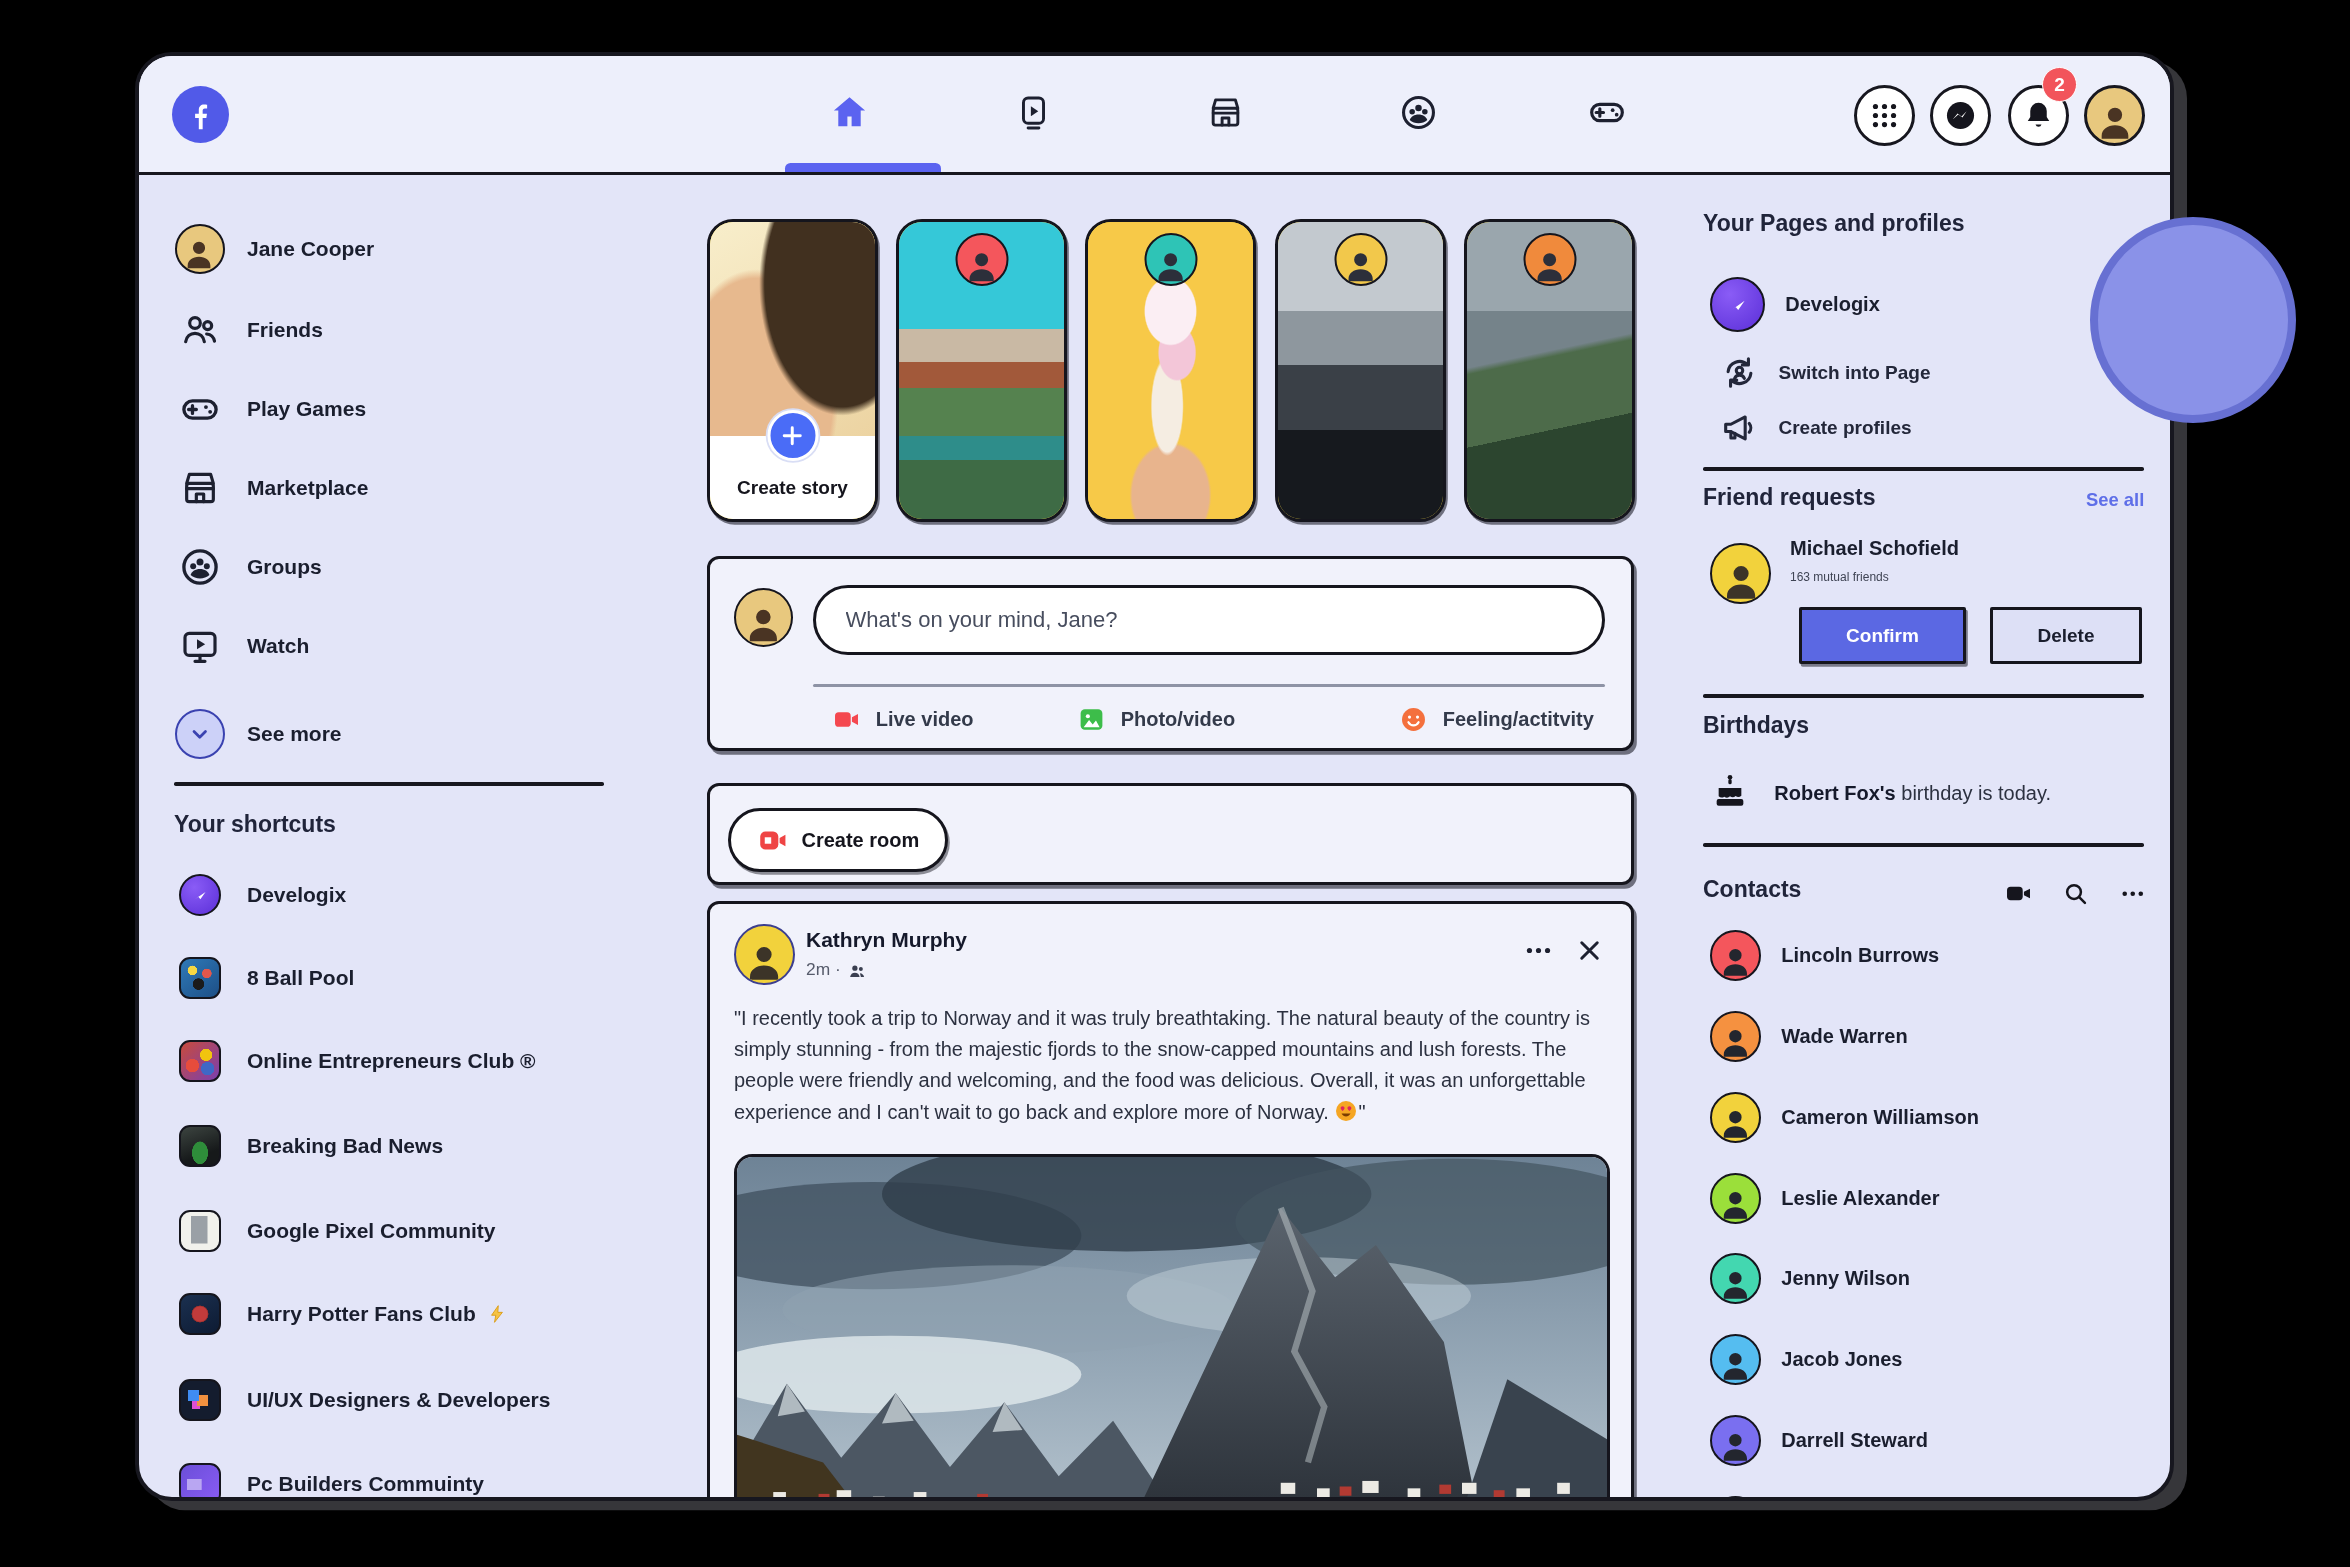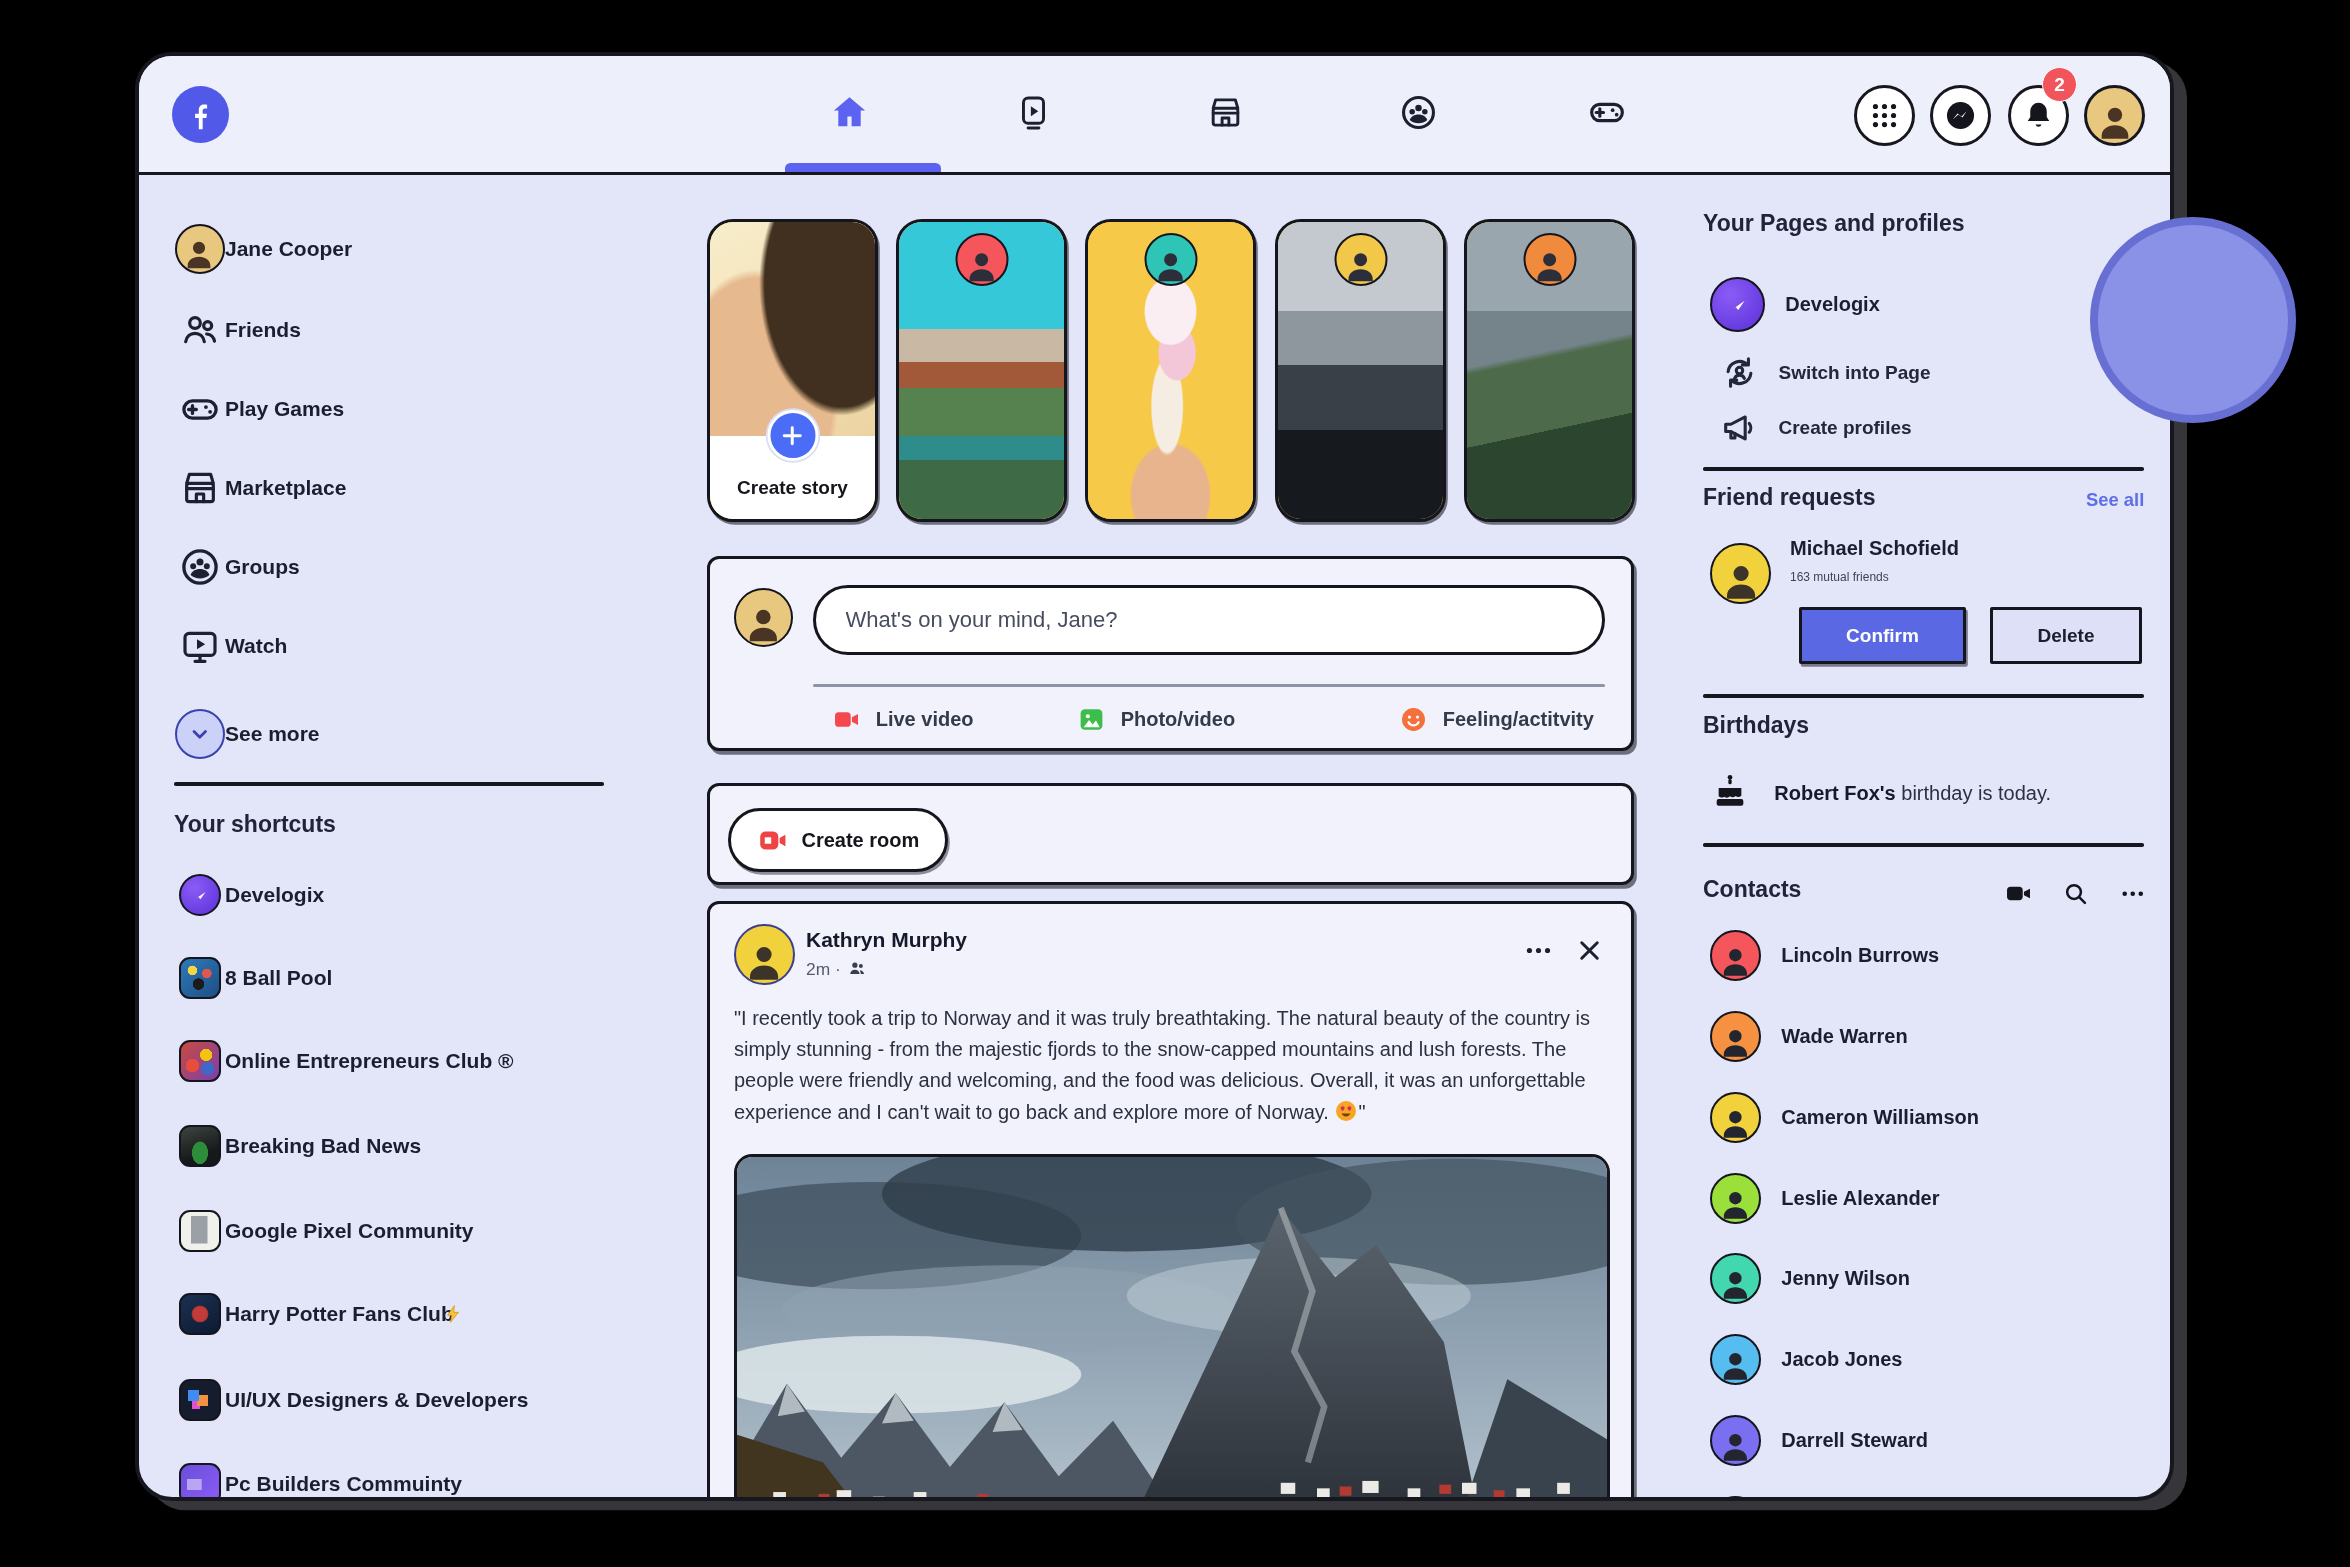--- a/index.html
+++ b/index.html
@@ -42,7 +42,7 @@
   .avatar{border-radius:50%;border:2.8px solid #15151d;box-sizing:border-box;overflow:hidden;display:flex;align-items:flex-end;justify-content:center;flex:none}
   .avatar svg{width:74%;height:74%;display:block}
   
-  .lrow{position:absolute;left:35px;display:flex;align-items:center;height:51px;cursor:pointer}
+  .lrow{position:absolute;left:35px;display:flex;align-items:center;gap:22px;height:51px;cursor:pointer}
   .lrow .ibox{width:51px;display:flex;align-items:center;justify-content:center;color:#1d2030}
   .llabel{font-size:21px;font-weight:bold;color:#1a1e2e}
   .see-more-circle{width:50px;height:50px;border-radius:50%;background:#ccd1f8;border:2.8px solid #3a42b0;box-sizing:border-box;display:flex;align-items:center;justify-content:center;color:#3a42b0}

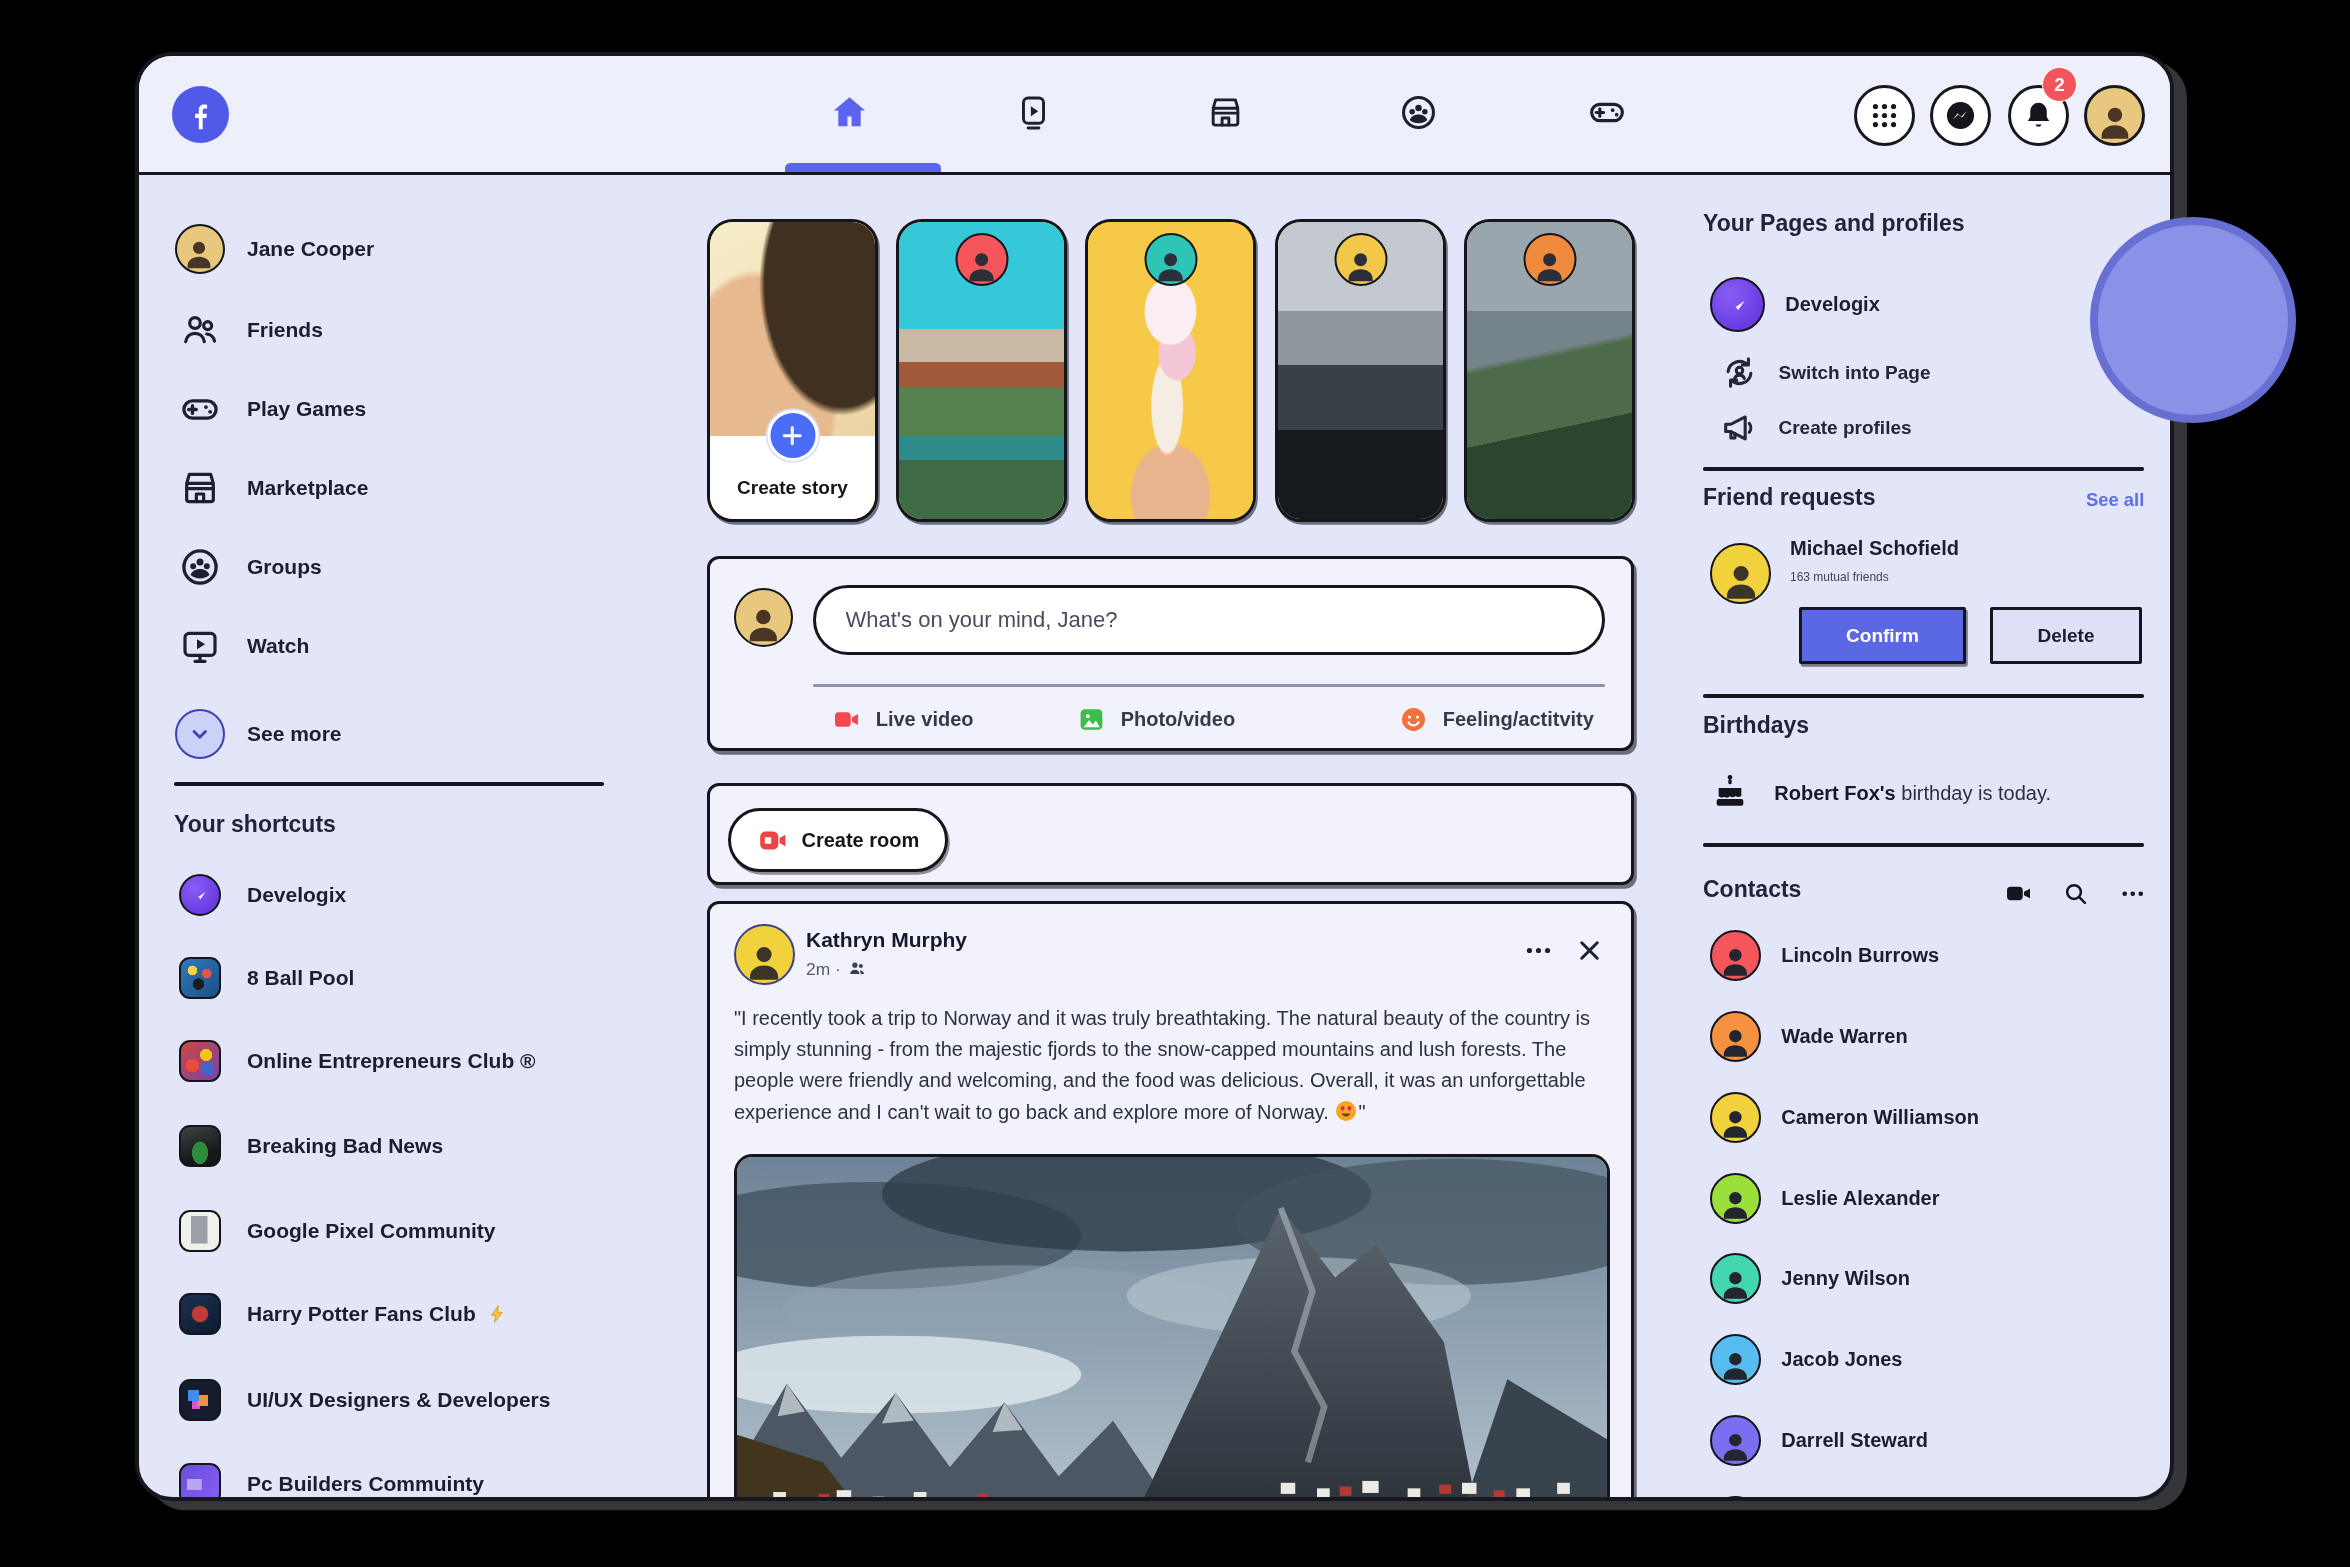--- a/index.html
+++ b/index.html
@@ -96,7 +96,7 @@
     font-size:20px;font-weight:bold;color:#15151d;box-shadow:1.8px 2.8px 0 rgba(15,15,25,.45);
   }
   .post-name{position:absolute;left:96px;top:24px;font-size:21px;font-weight:bold;color:#15192b}
-  .post-meta{position:absolute;left:96px;top:55px;font-size:17.4px;color:#565b6b;display:flex;align-items:flex-start;gap:7.3px}
+  .post-meta{position:absolute;left:96px;top:55px;font-size:17.4px;color:#565b6b;display:flex;align-items:flex-end;gap:7.3px}
   .post-body{position:absolute;left:24px;top:99px;width:876px;font-size:20px;line-height:1.56;color:#2c3140}
   .post-img{position:absolute;left:24px;top:250px;width:876px;height:441px;border:3.7px solid #15151d;border-radius:18.4px;overflow:hidden;box-sizing:border-box;cursor:pointer}
   .icon-btn{color:#1d2030;cursor:pointer;position:absolute;top:31px}

